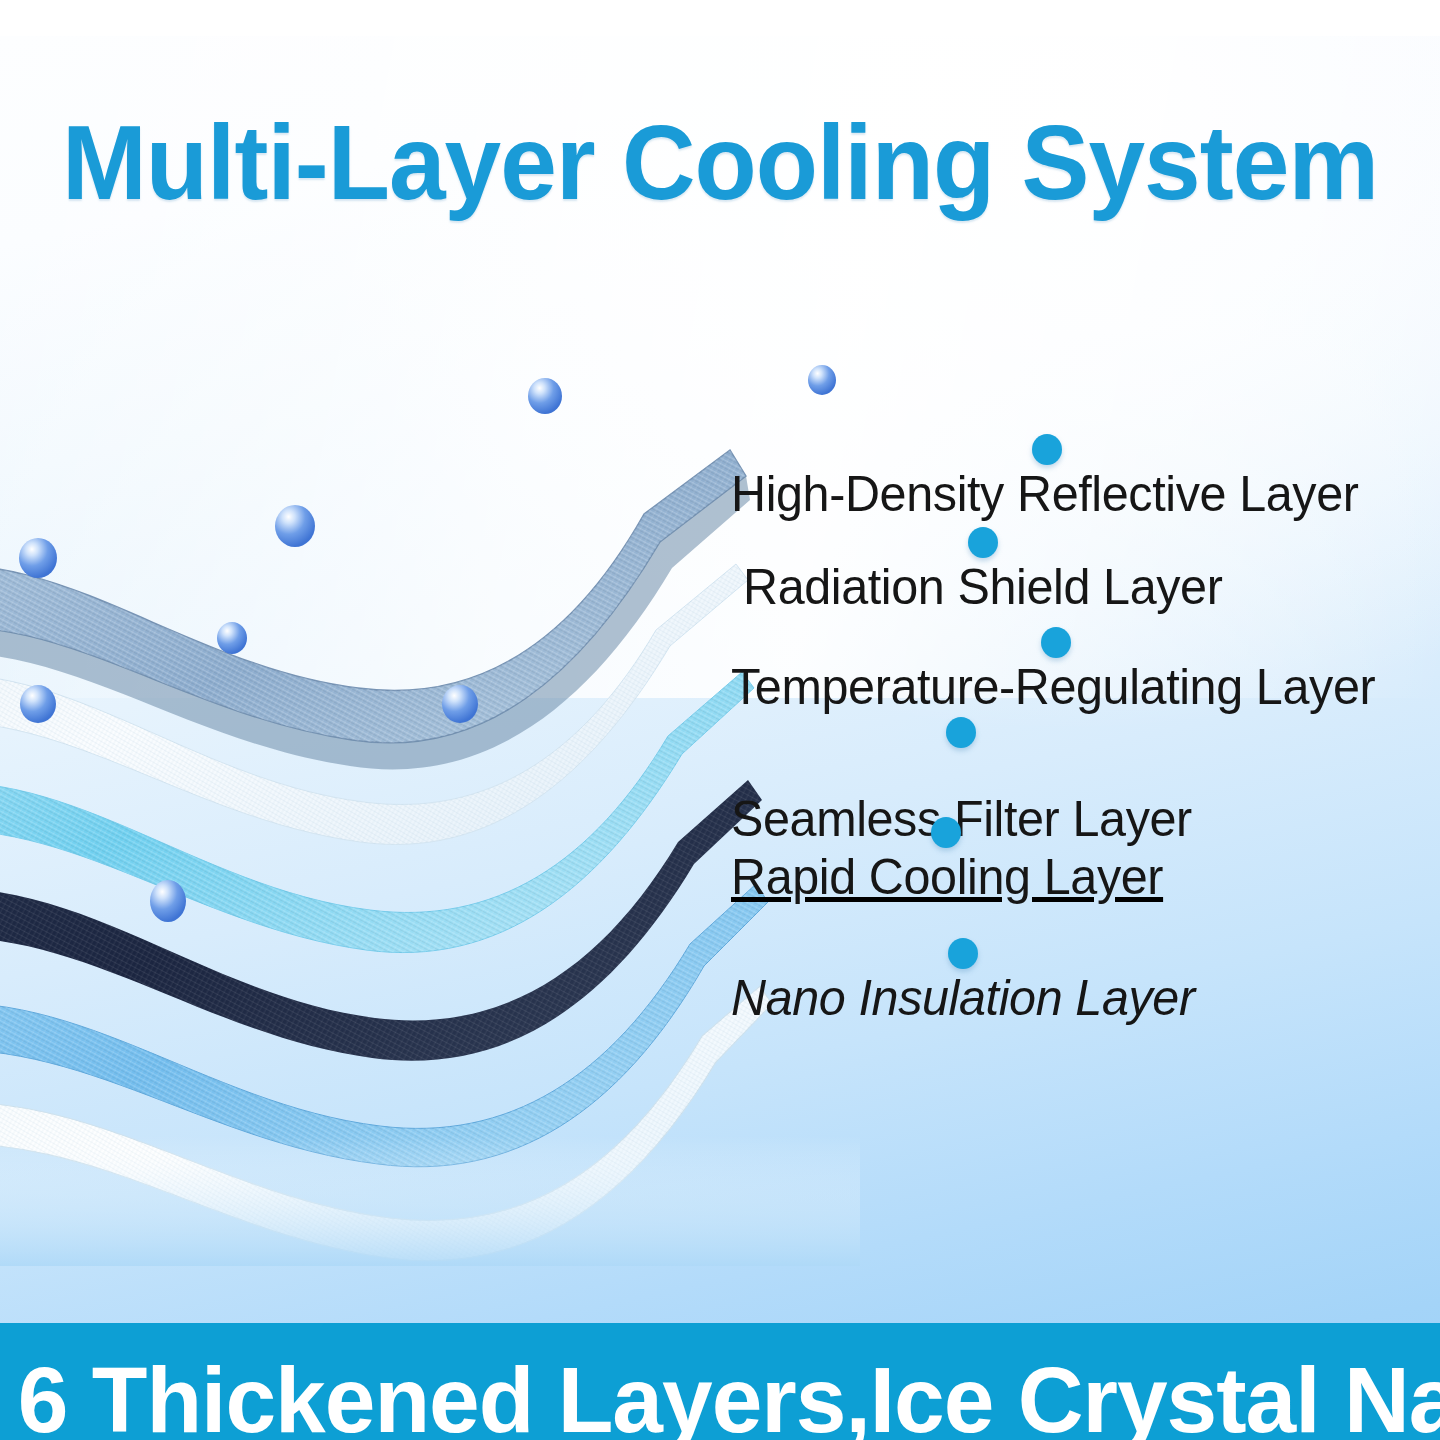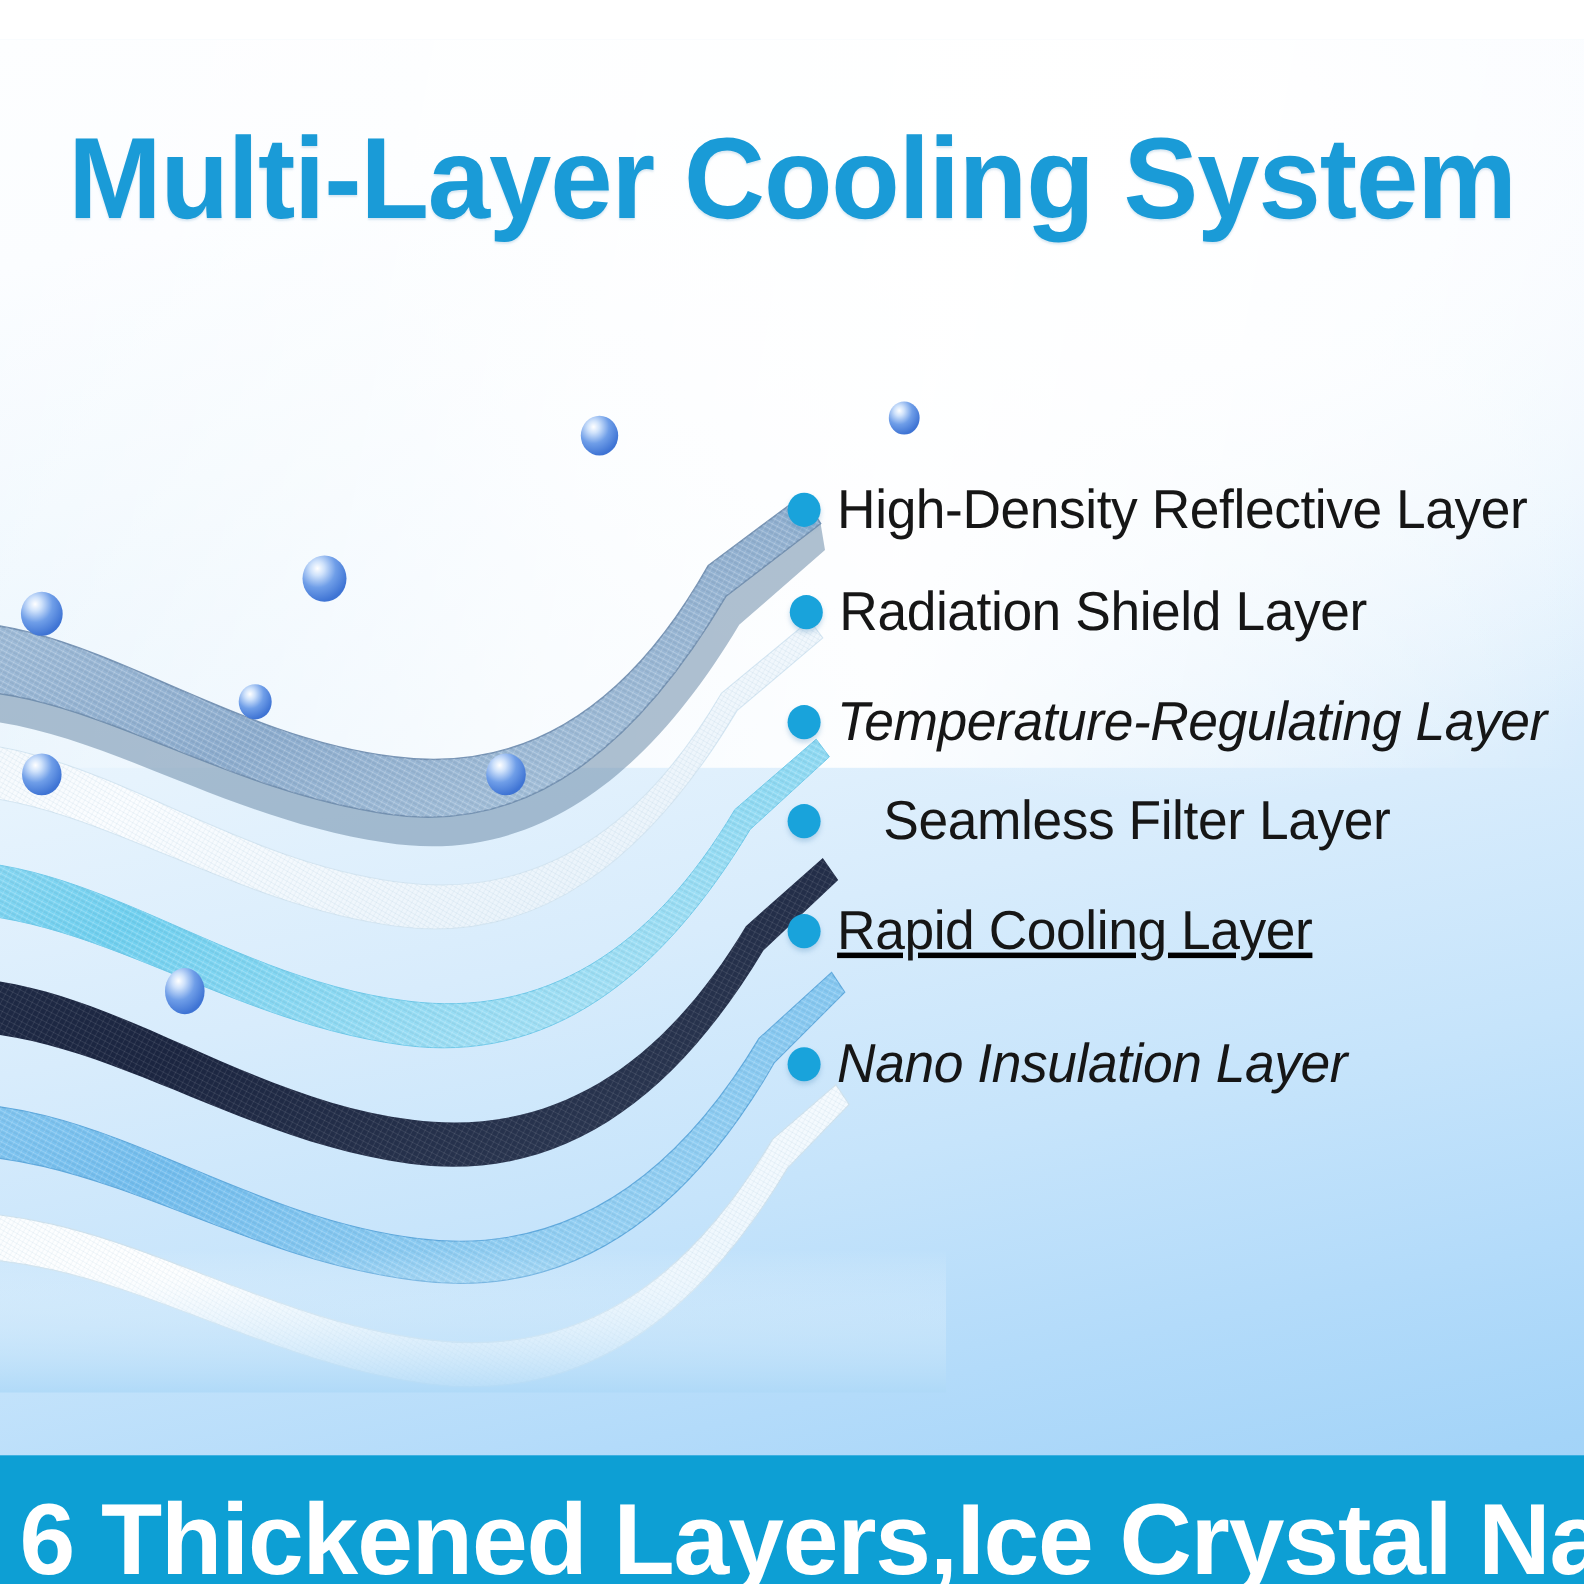--- a/index.html
+++ b/index.html
@@ -82,6 +82,7 @@
     display: flex;
     align-items: center;
     white-space: nowrap;
+    flex-direction: column;
   }
   .dot {
     width: 30px;

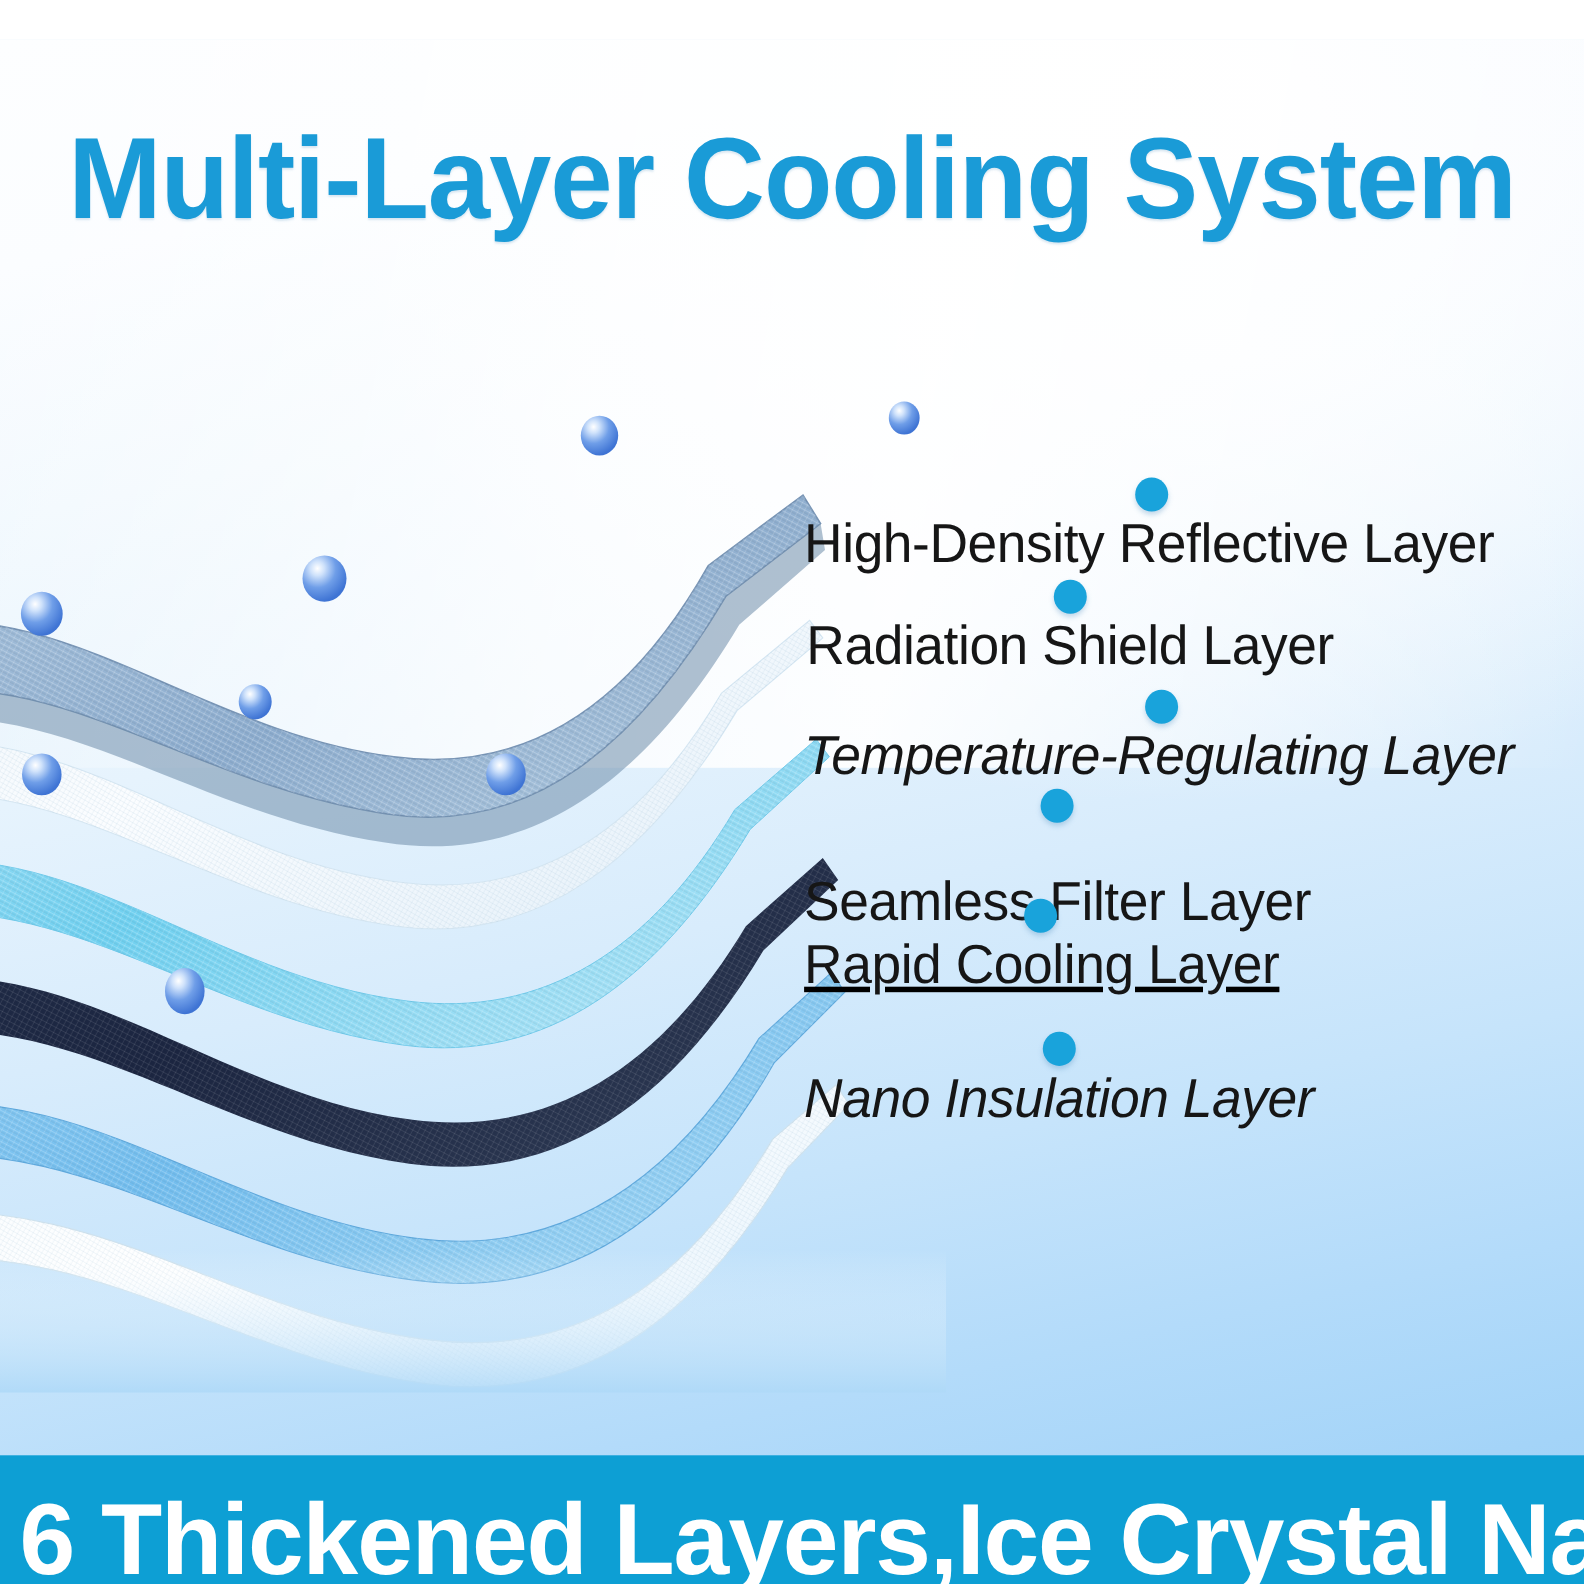--- a/index.html
+++ b/index.html
@@ -269,7 +269,7 @@
       <span class="layer-label">High-Density Reflective Layer</span>
     </div>
 
-    <div class="layer-row" style="top:93px;left:2px;">
+    <div class="layer-row" style="top:93px;left:12px;">
       <span class="dot"></span>
       <span class="layer-label">Radiation Shield Layer</span>
     </div>

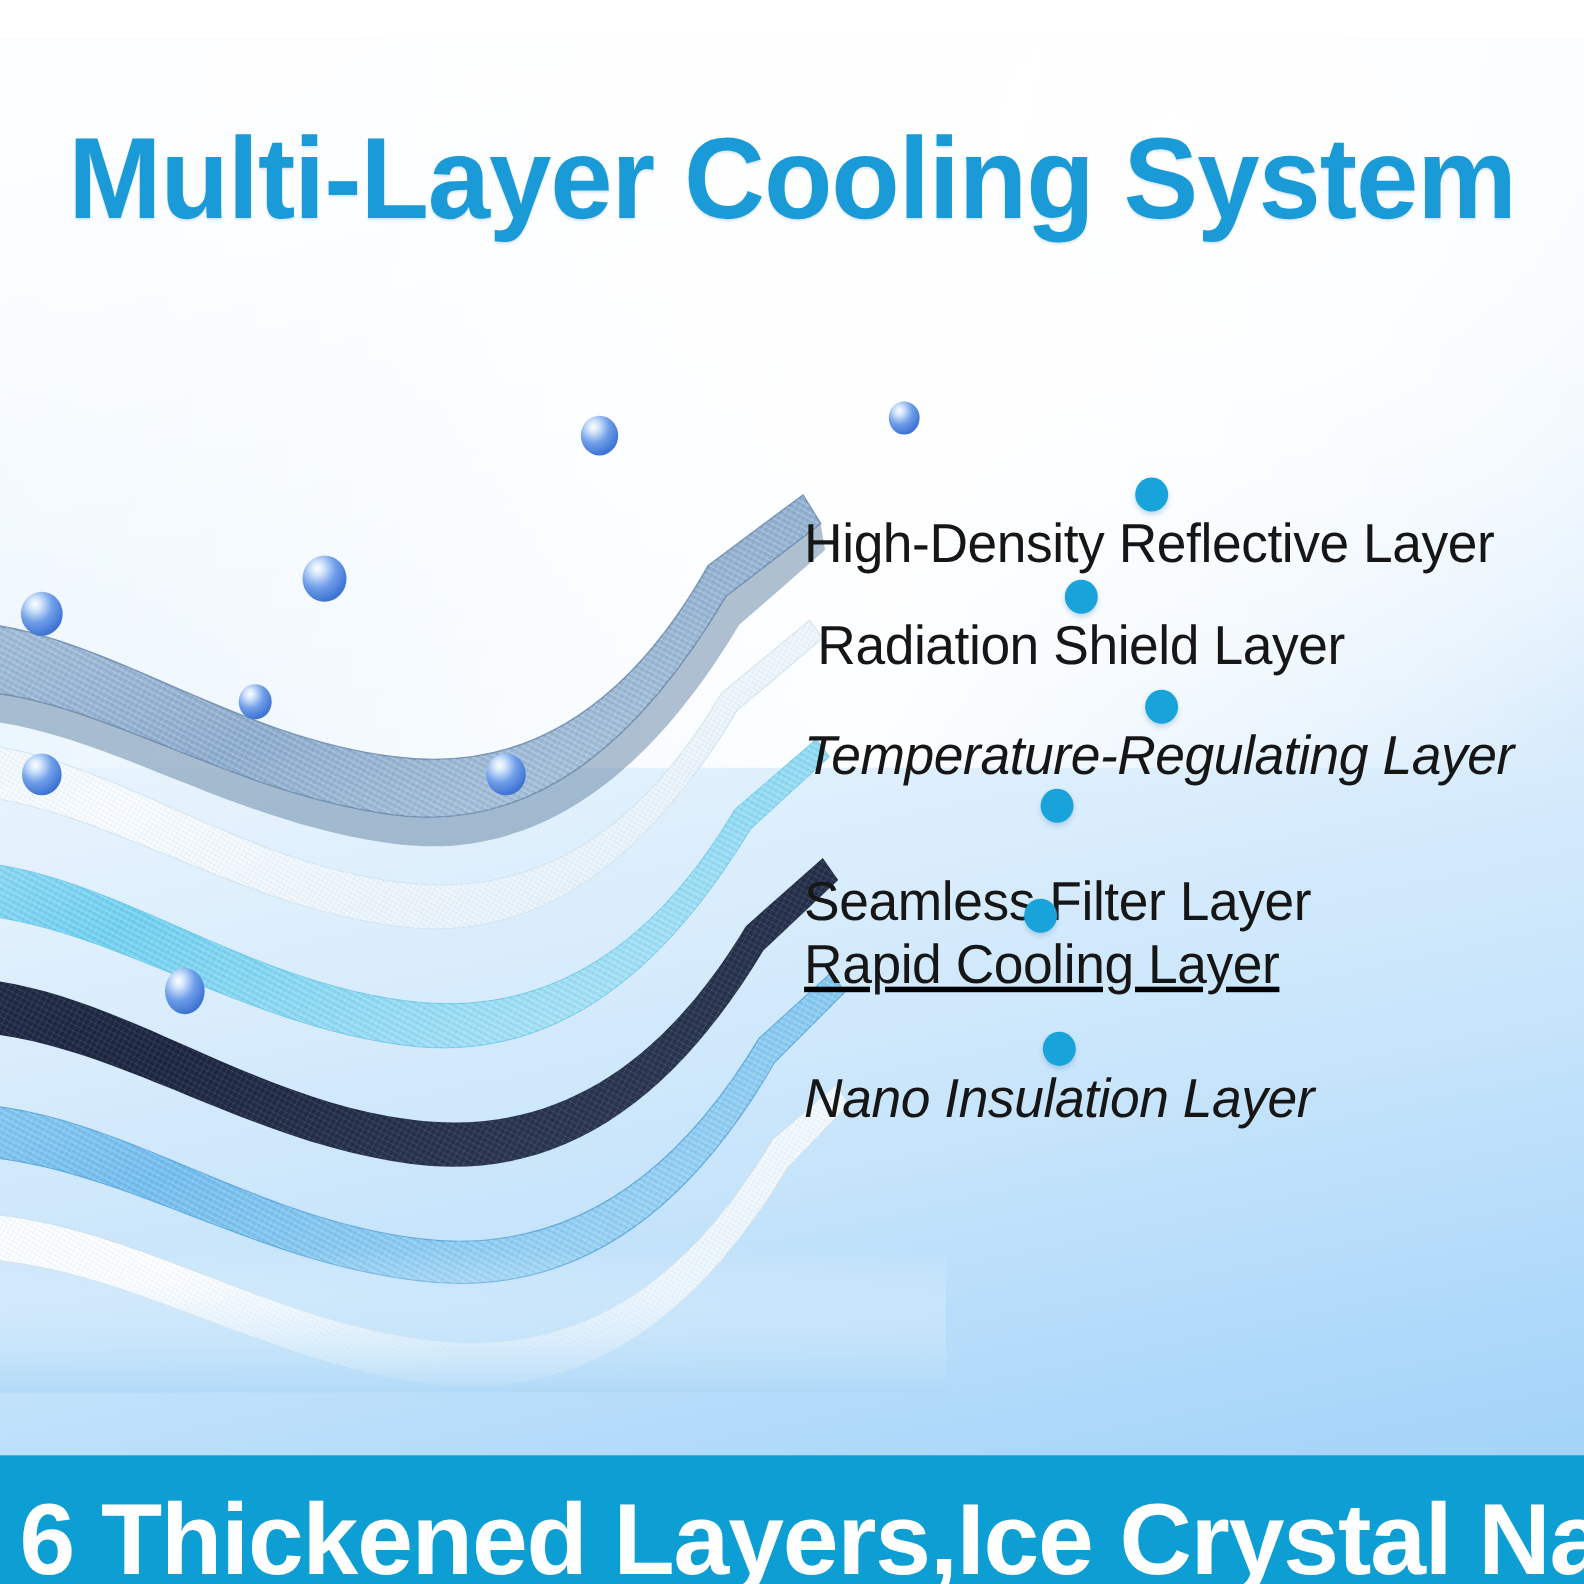--- a/index.html
+++ b/index.html
@@ -274,7 +274,7 @@
       <span class="layer-label">Radiation Shield Layer</span>
     </div>
 
-    <div class="layer-row" style="top:193px;left:0px;font-style:italic;">
+    <div class="layer-row" style="top:193px;left:0px;">
       <span class="dot"></span>
       <span class="layer-label">Temperature-Regulating Layer</span>
     </div>

